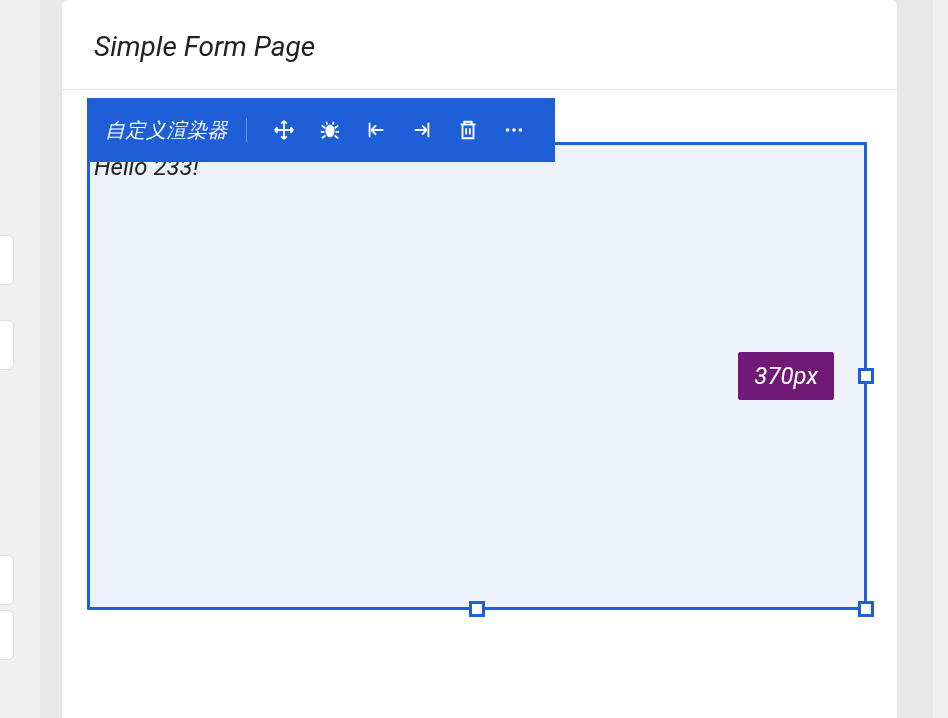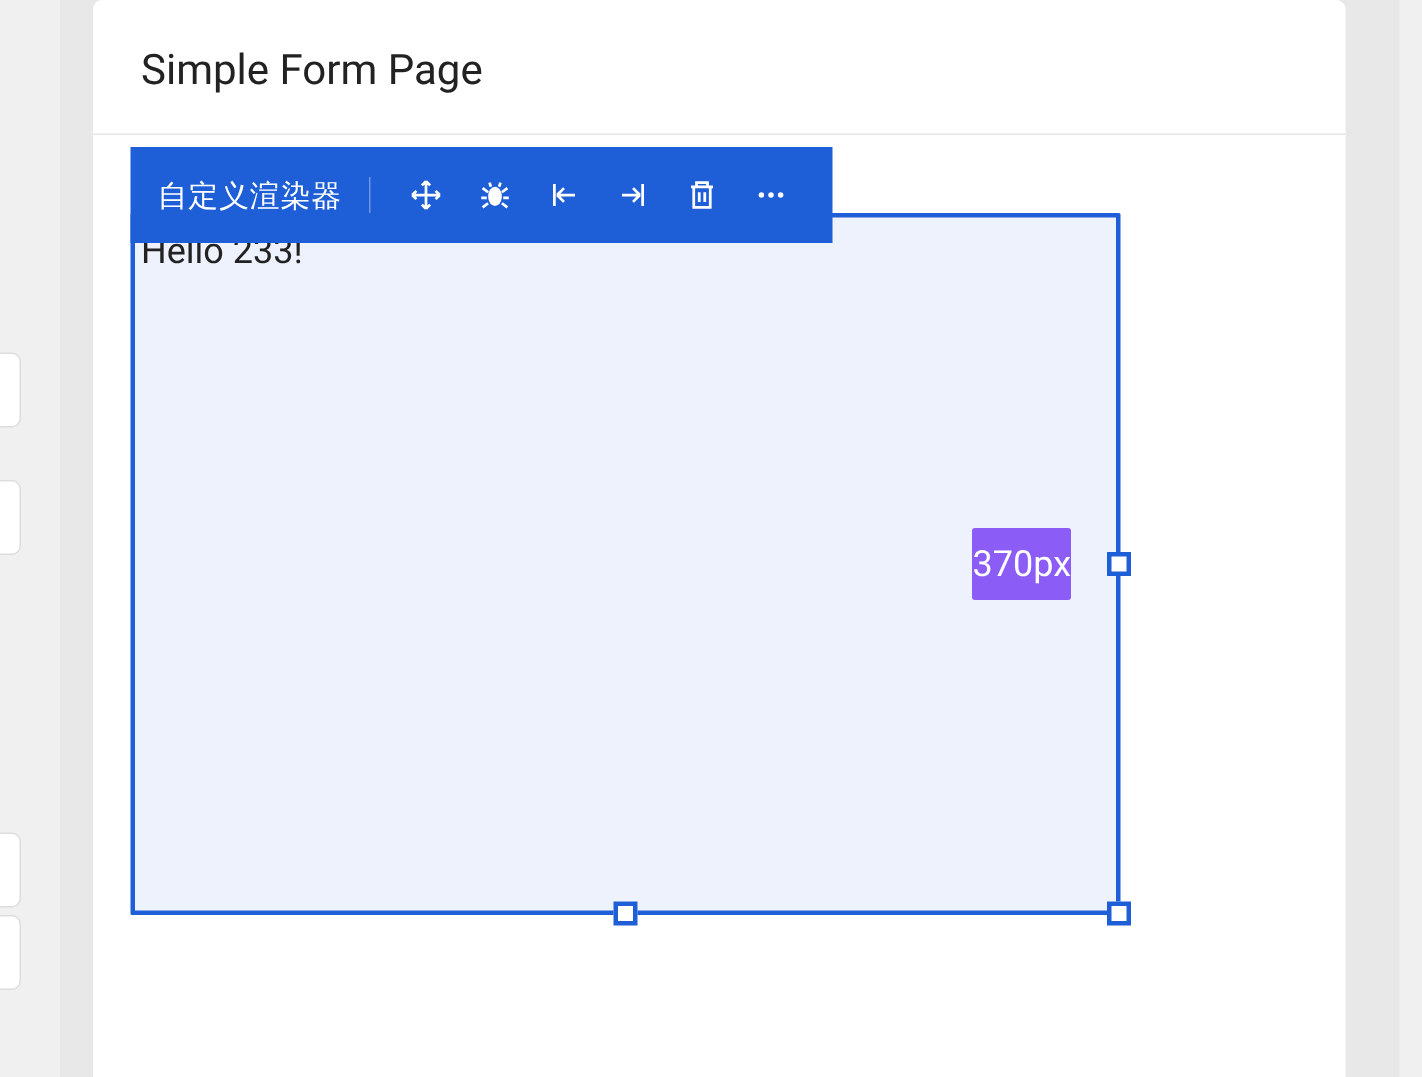--- a/index.html
+++ b/index.html
@@ -19,6 +19,7 @@
       bottom: 0;
       background: #e8e8e8;
       padding: 0 18px 0 0;
+      font-style: italic;
     }
     .card {
       background: #fff;

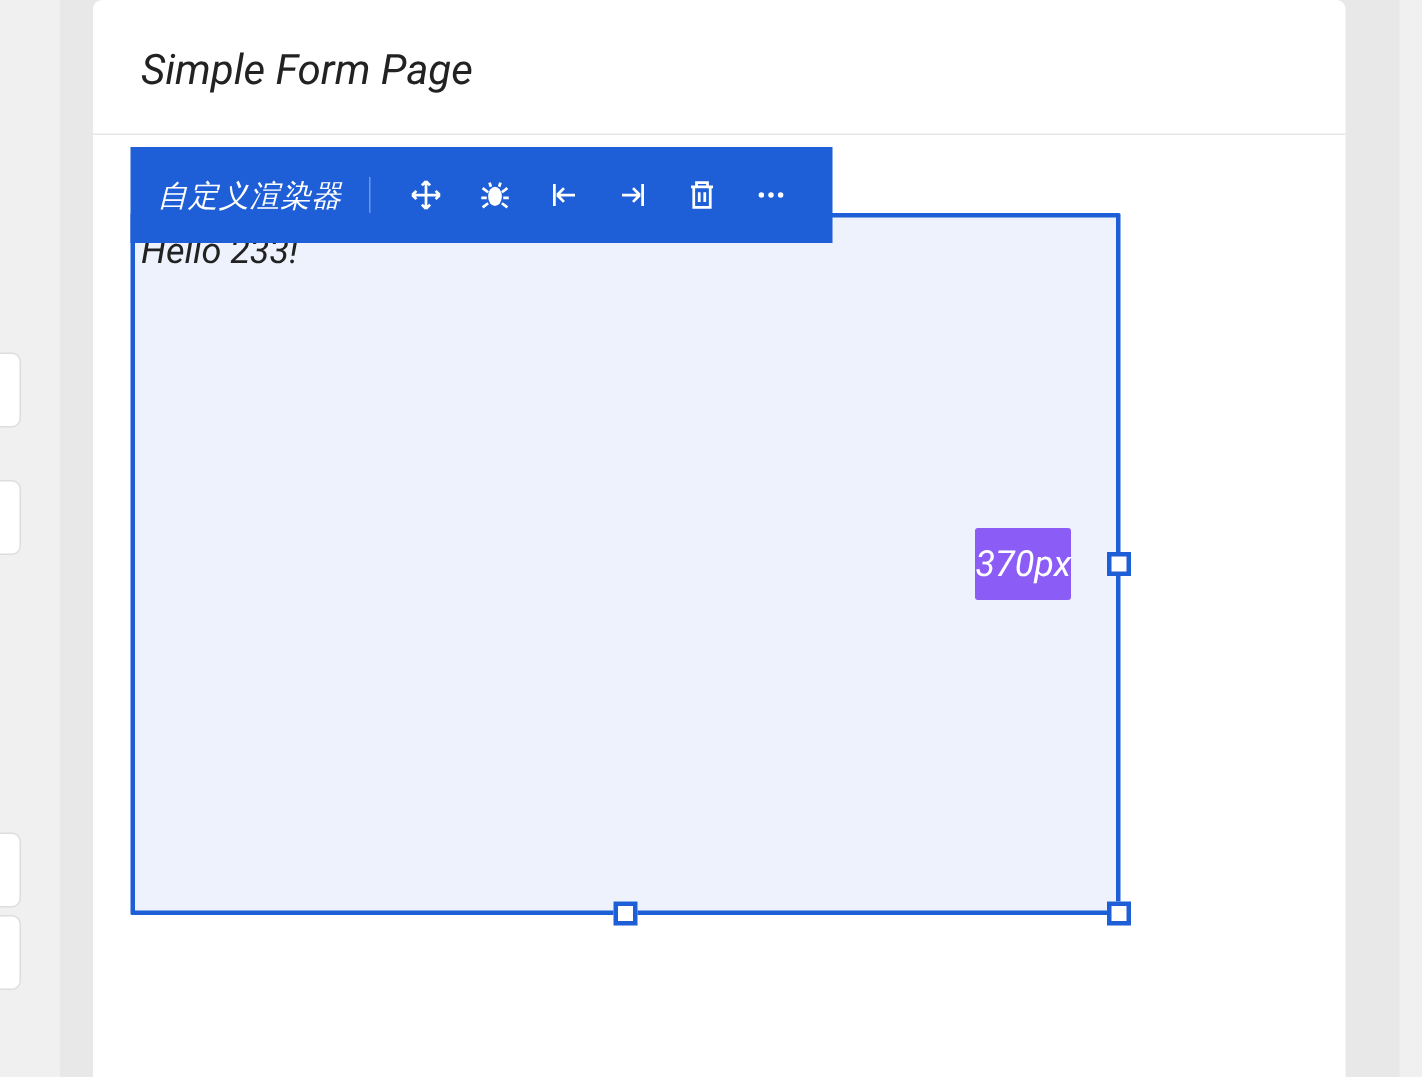--- a/index.html
+++ b/index.html
@@ -83,7 +83,7 @@
       position: absolute;
       left: 25px;
       top: 52px;
-      width: 660px;
+      width: 780px;
       height: 468px;
       background: #eef2fd;
       border: 3px solid #1e5ed6;

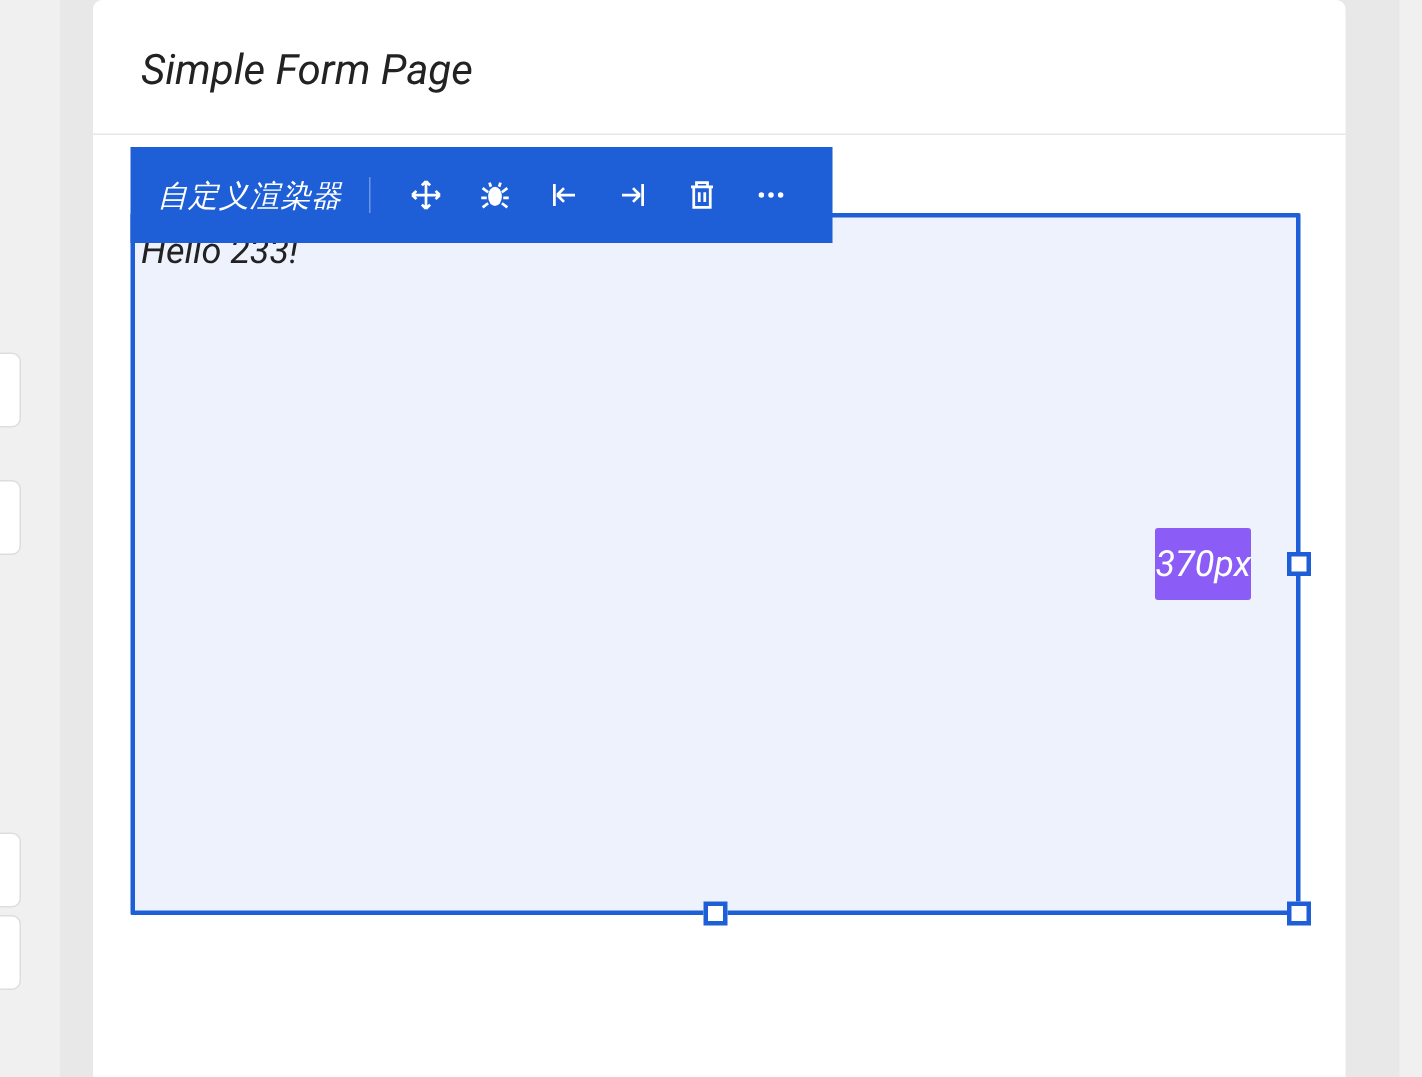--- a/index.html
+++ b/index.html
@@ -109,10 +109,10 @@
       right: 30px;
       top: 50%;
       transform: translateY(-50%);
-      background: #8b5cf6;
+      background: #701a75;
       color: #fff;
       font-size: 24px;
-      padding: 10px 0;
+      padding: 10px 16px;
       border-radius: 2px;
       z-index: 3;
     }

